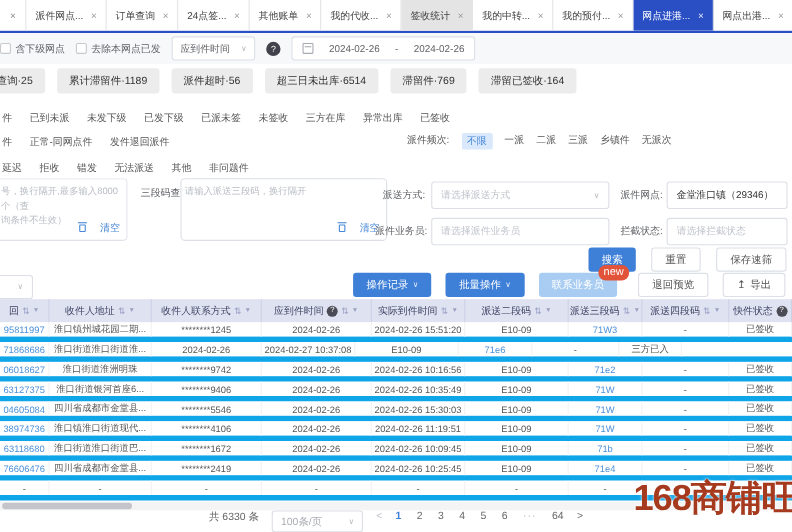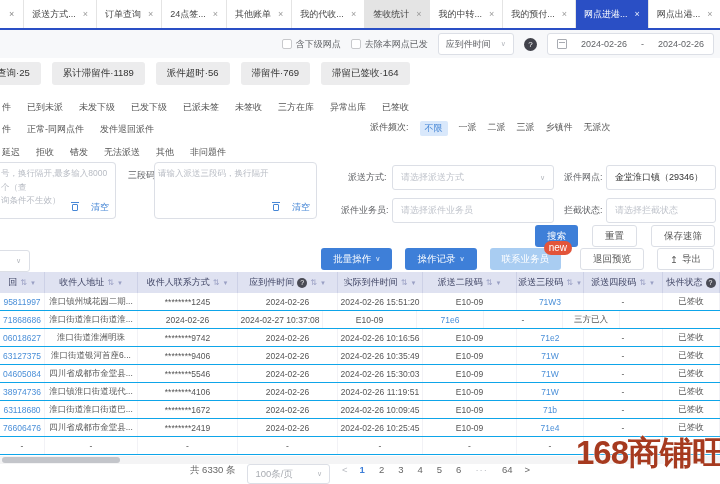--- a/index.html
+++ b/index.html
@@ -100,7 +100,7 @@
     <span class="lead-close">×</span>
     <div style="display:flex">
         <div class="tab ">
-          <span class="tab-label">派送方式...</span>
+          <span class="tab-label">派件网点...</span>
           <span class="tab-close">×</span>
         </div>
         <div class="tab ">

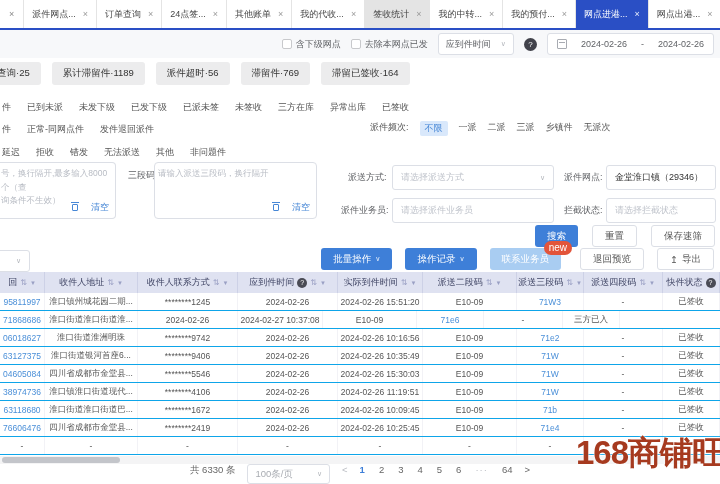--- a/index.html
+++ b/index.html
@@ -17,7 +17,7 @@
 .tab.active .tab-close{color:#e8edfb}
 
 
-.filterbar{position:absolute;top:30px;left:0;right:0;height:28px;background:#f7f8fa;display:flex;align-items:center;justify-content:flex-end;gap:10px;padding-right:6px;font-size:9px;color:#606266}
+.filterbar{position:absolute;top:30px;left:0;right:0;height:28px;background:#f7f8fa;display:flex;align-items:center;gap:10px;padding-right:6px;font-size:9px;color:#606266}
 .cbwrap{display:flex;align-items:center;gap:4px}
 .cb{width:10px;height:10px;border:1px solid #c8c9cc;border-radius:2px;background:#fff}
 .mini-select{height:22px;border:1px solid #dcdfe6;border-radius:3px;background:#fff;display:flex;align-items:center;gap:10px;padding:0 7px}

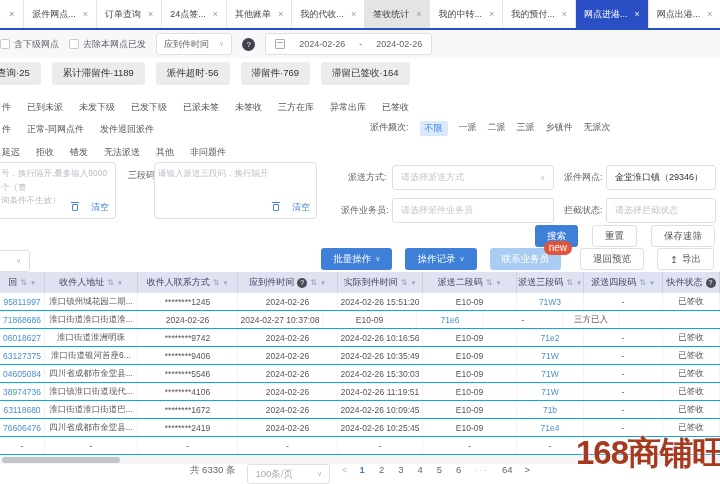--- a/index.html
+++ b/index.html
@@ -168,6 +168,7 @@
       <span class="chip">查询·25</span>
       <span class="chip">累计滞留件·1189</span>
       <span class="chip">派件超时·56</span>
+      <span class="chip">超三日未出库·6514</span>
       <span class="chip">滞留件·769</span>
       <span class="chip">滞留已签收·164</span>
     </div>

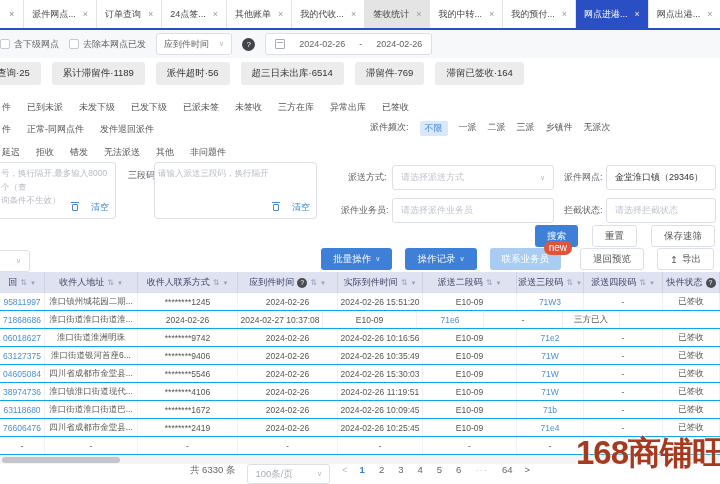--- a/index.html
+++ b/index.html
@@ -43,7 +43,7 @@
 .searcharea{position:absolute;top:162px;left:0;right:0;height:90px}
 .ta{position:absolute;border:1px solid #dcdfe6;border-radius:4px;background:#fff}
 .ta1{left:-2px;top:0;width:118px;height:57px;border-left:none;border-radius:0 4px 4px 0}
-.ta2{left:154px;top:0;width:163px;height:57px}
+.ta2{left:164px;top:0;width:188px;height:57px}
 .ta-text{padding:4px 3px;font-size:8.5px;color:#b8bcc4;line-height:1.6;white-space:pre-line}
 .clear{position:absolute;right:6px;bottom:4px;display:flex;align-items:center;gap:13px;color:#4787d6;font-size:9px;cursor:pointer}
 .trash{width:6px;height:7px;border:1px solid #4787d6;border-radius:1px;position:relative}

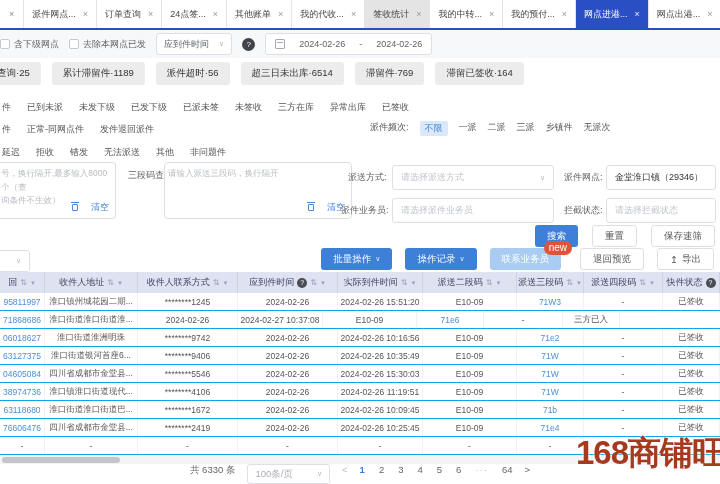--- a/index.html
+++ b/index.html
@@ -259,11 +259,11 @@
     </span>
     <div class="abtns">
       <span class="btn primary">
+        <span>操作记录</span>
+        <span class="bcaret">∨</span>
+      </span>
+      <span class="btn primary">
         <span>批量操作</span>
-        <span class="bcaret">∨</span>
-      </span>
-      <span class="btn primary">
-        <span>操作记录</span>
         <span class="bcaret">∨</span>
       </span>
       <span class="btn lightblue rel" style="margin-right:6px">

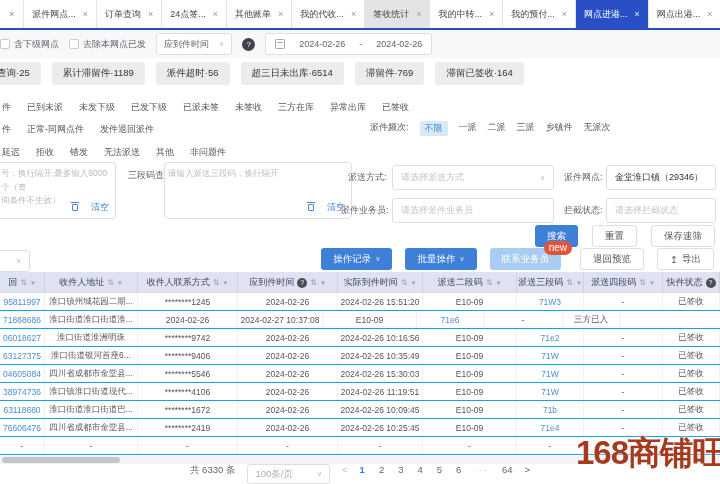--- a/index.html
+++ b/index.html
@@ -73,7 +73,7 @@
 .sort{font-size:8px;color:#9aa0c4}
 .filt{font-size:6px;color:#9aa0c4}
 .th .help{width:10px;height:10px;font-size:7px;background:#4a4b55}
-.tr{display:flex;height:18px;border-bottom:1px solid #0ea5e9;background:#fff}
+.tr{display:flex;height:18px;border-bottom:5px solid #0ea5e9;background:#fff}
 .td{display:flex;align-items:center;justify-content:center;font-size:8.5px;color:#555;border-right:1px solid #f2f2f6;overflow:hidden;white-space:nowrap}
 .td.link{color:#4a8fd8;cursor:pointer}
 .c0{flex:0 0 45px}.c1{flex:0 0 93px}.c2{flex:0 0 100px}.c3{flex:0 0 100px}.c4{flex:0 0 85px}.c5{flex:0 0 94px}.c6{flex:0 0 67px}.c7{flex:0 0 79px}.c8{flex:0 0 57px}

